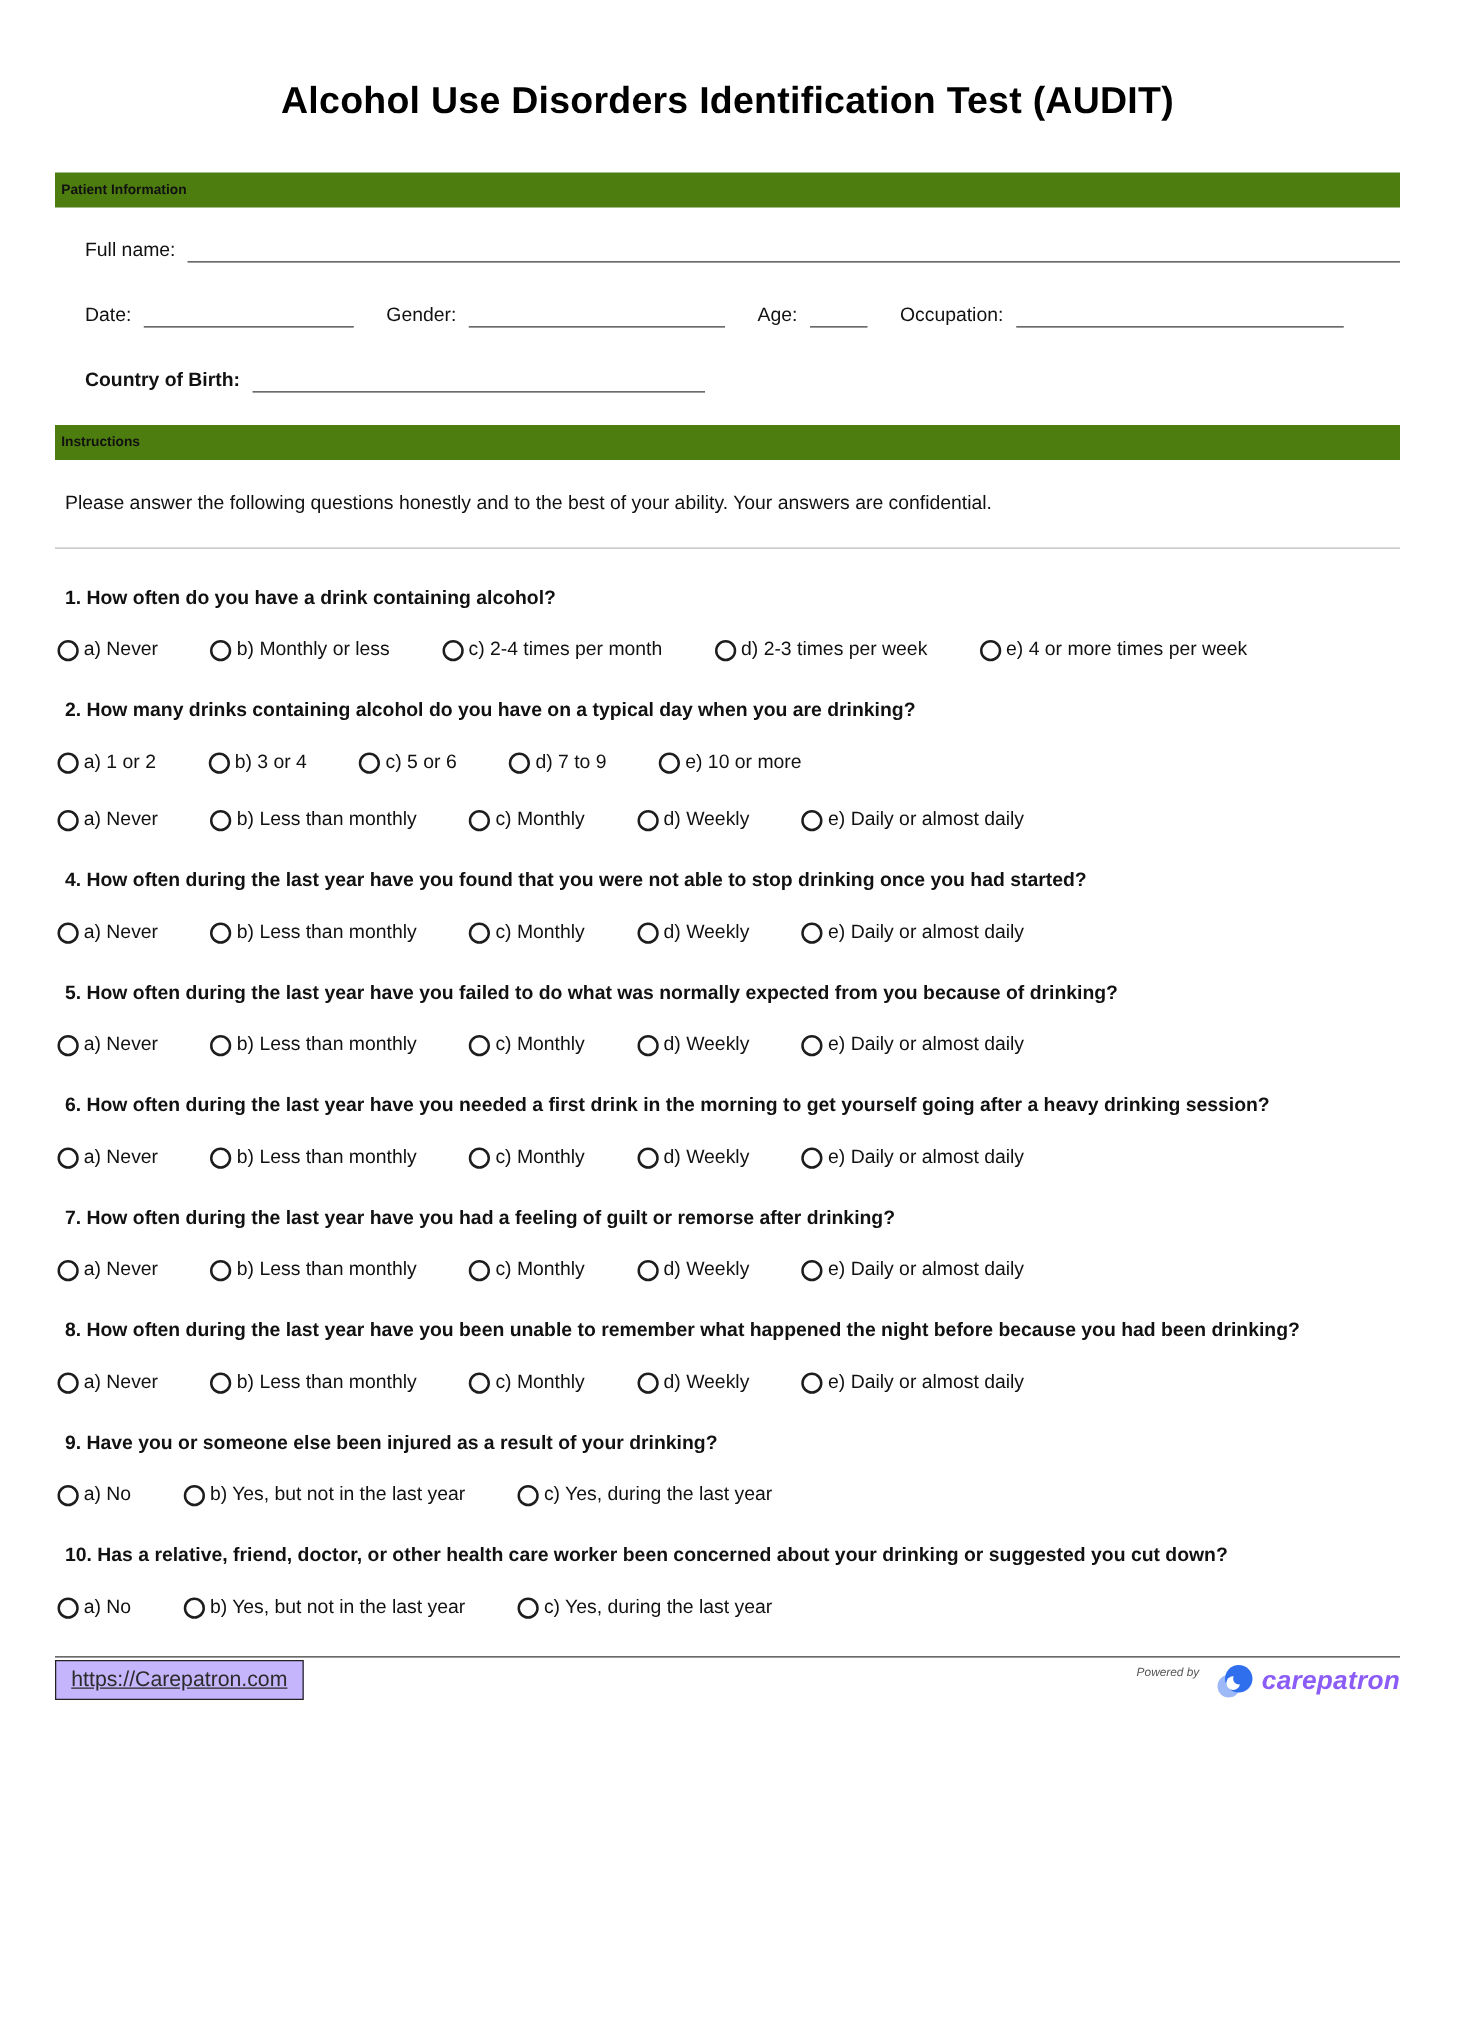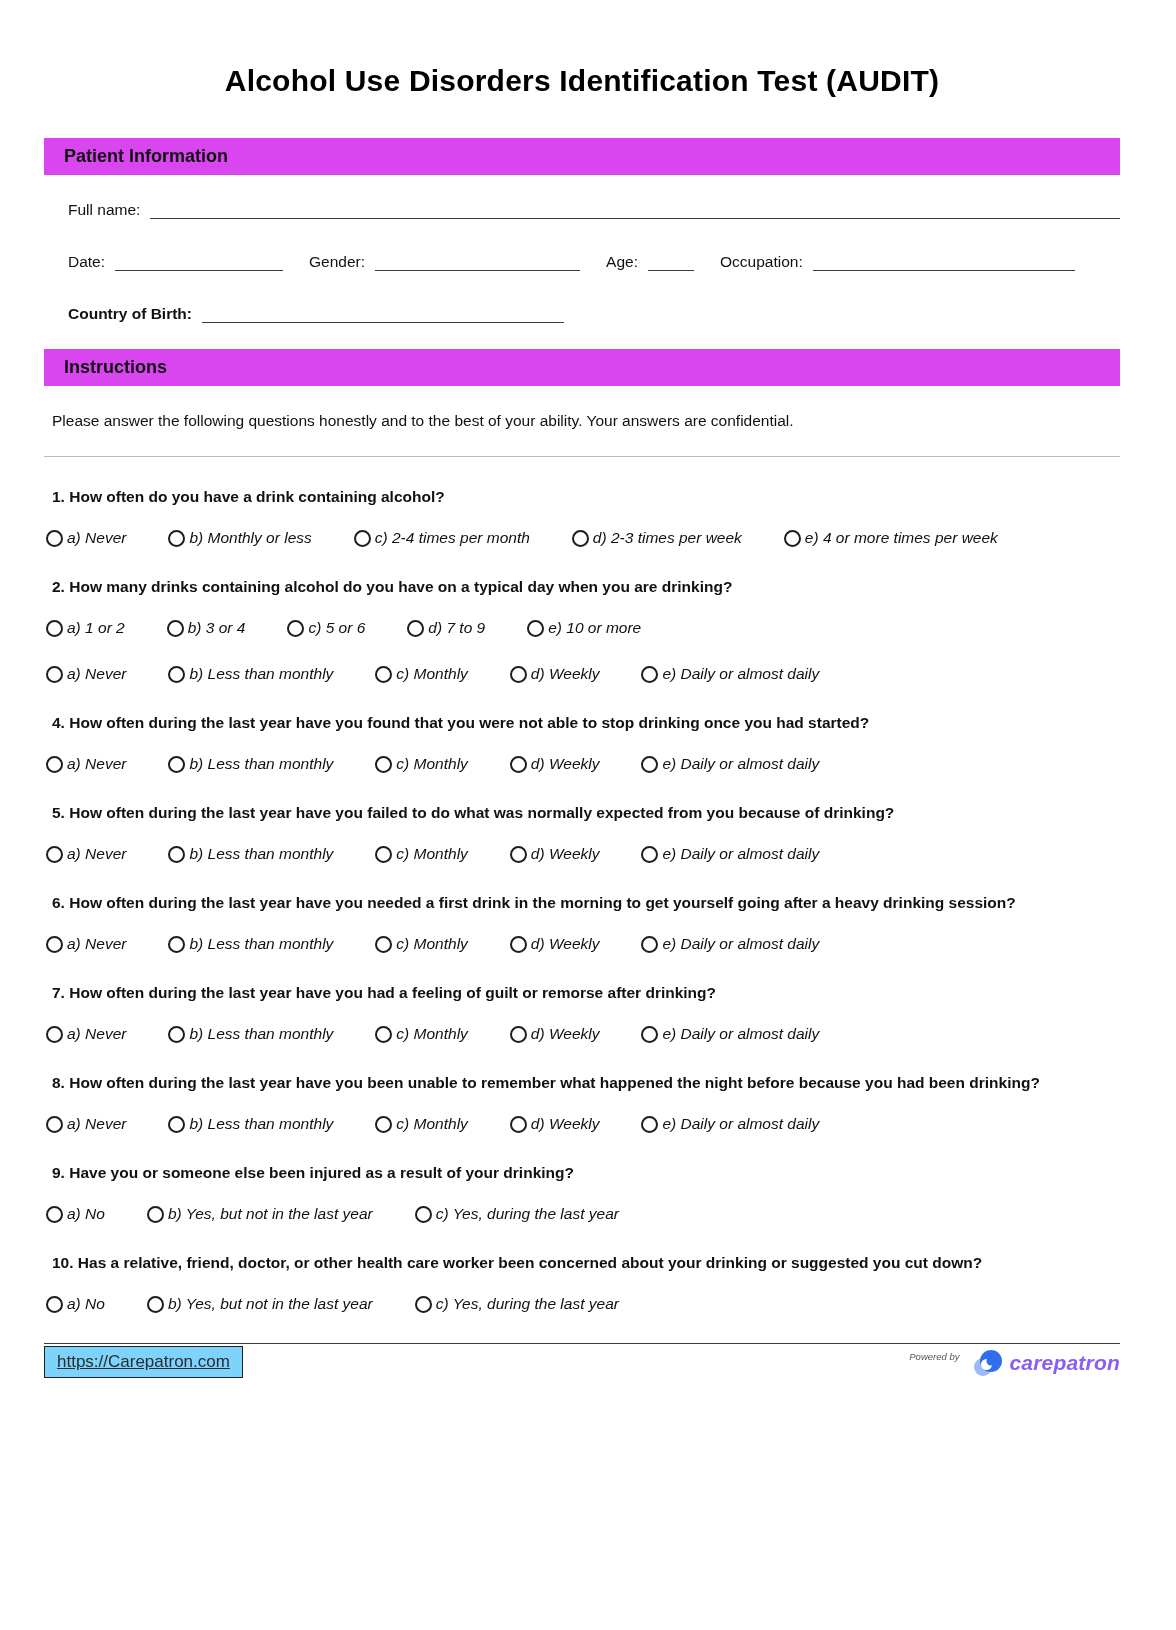--- a/index.html
+++ b/index.html
@@ -24,9 +24,9 @@
     letter-spacing:0.2px;
   }
   .section-bar {
-    background:#d946ef;
-    padding:8px 20px;
-    font-size:18px;
+    background:#4d7c0f;
+    padding:8px 5px;
+    font-size:11px;
     font-weight:bold;
     color:#111;
     margin-bottom:26px;

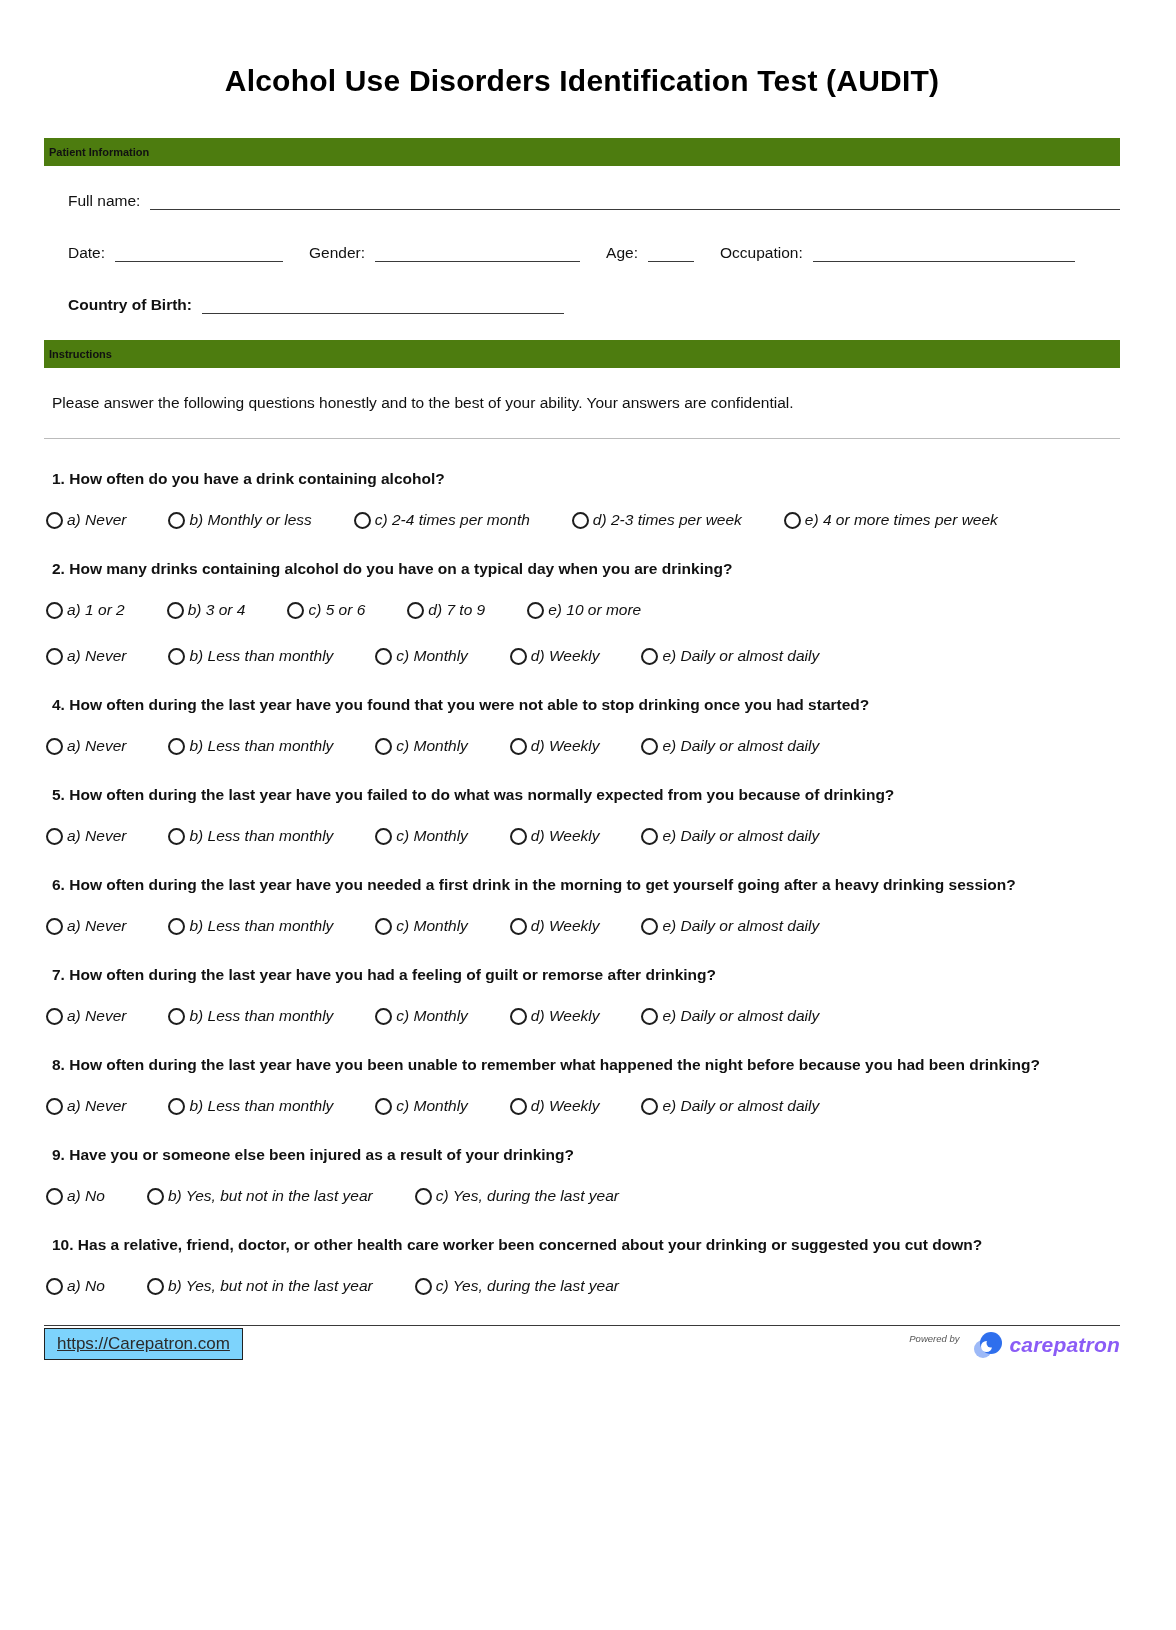--- a/index.html
+++ b/index.html
@@ -65,7 +65,7 @@
     font-size:15.5px;
     padding-left:2px;
   }
-  .option { display:flex; align-items:center; cursor:pointer;font-style:italic; }
+  .option { display:flex; align-items:center; cursor:pointer; }
   .radio {
     width:17px; height:17px;
     border:2px solid #1d1d1d;

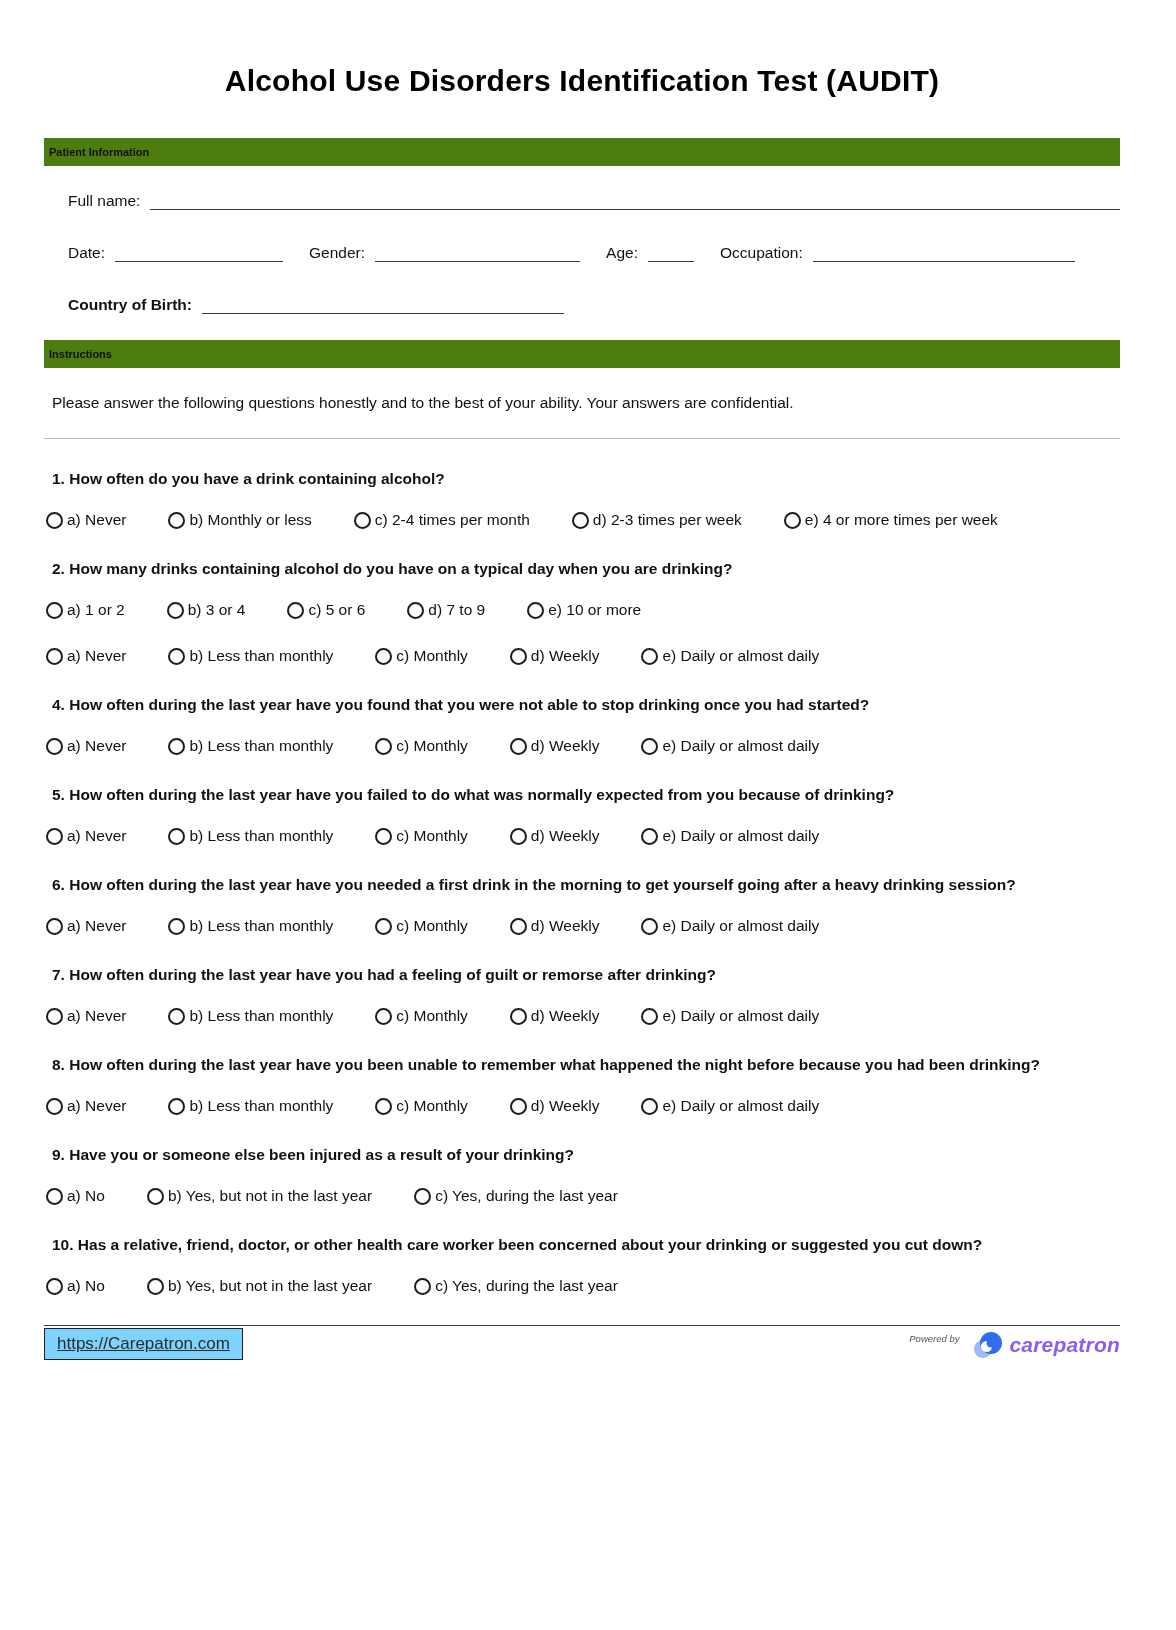--- a/index.html
+++ b/index.html
@@ -92,7 +92,7 @@
     color:#2b2b2b;
     text-decoration:underline;
     margin-top:-2px;
-    background:#7dd3fc;
+    background:#c4b5fd;
   }
   .brand-area { display:flex; align-items:center;font-style:italic; }
   .powered-by { font-size:9.5px; color:#555; margin-right:14px; position:relative; top:-7px; }

